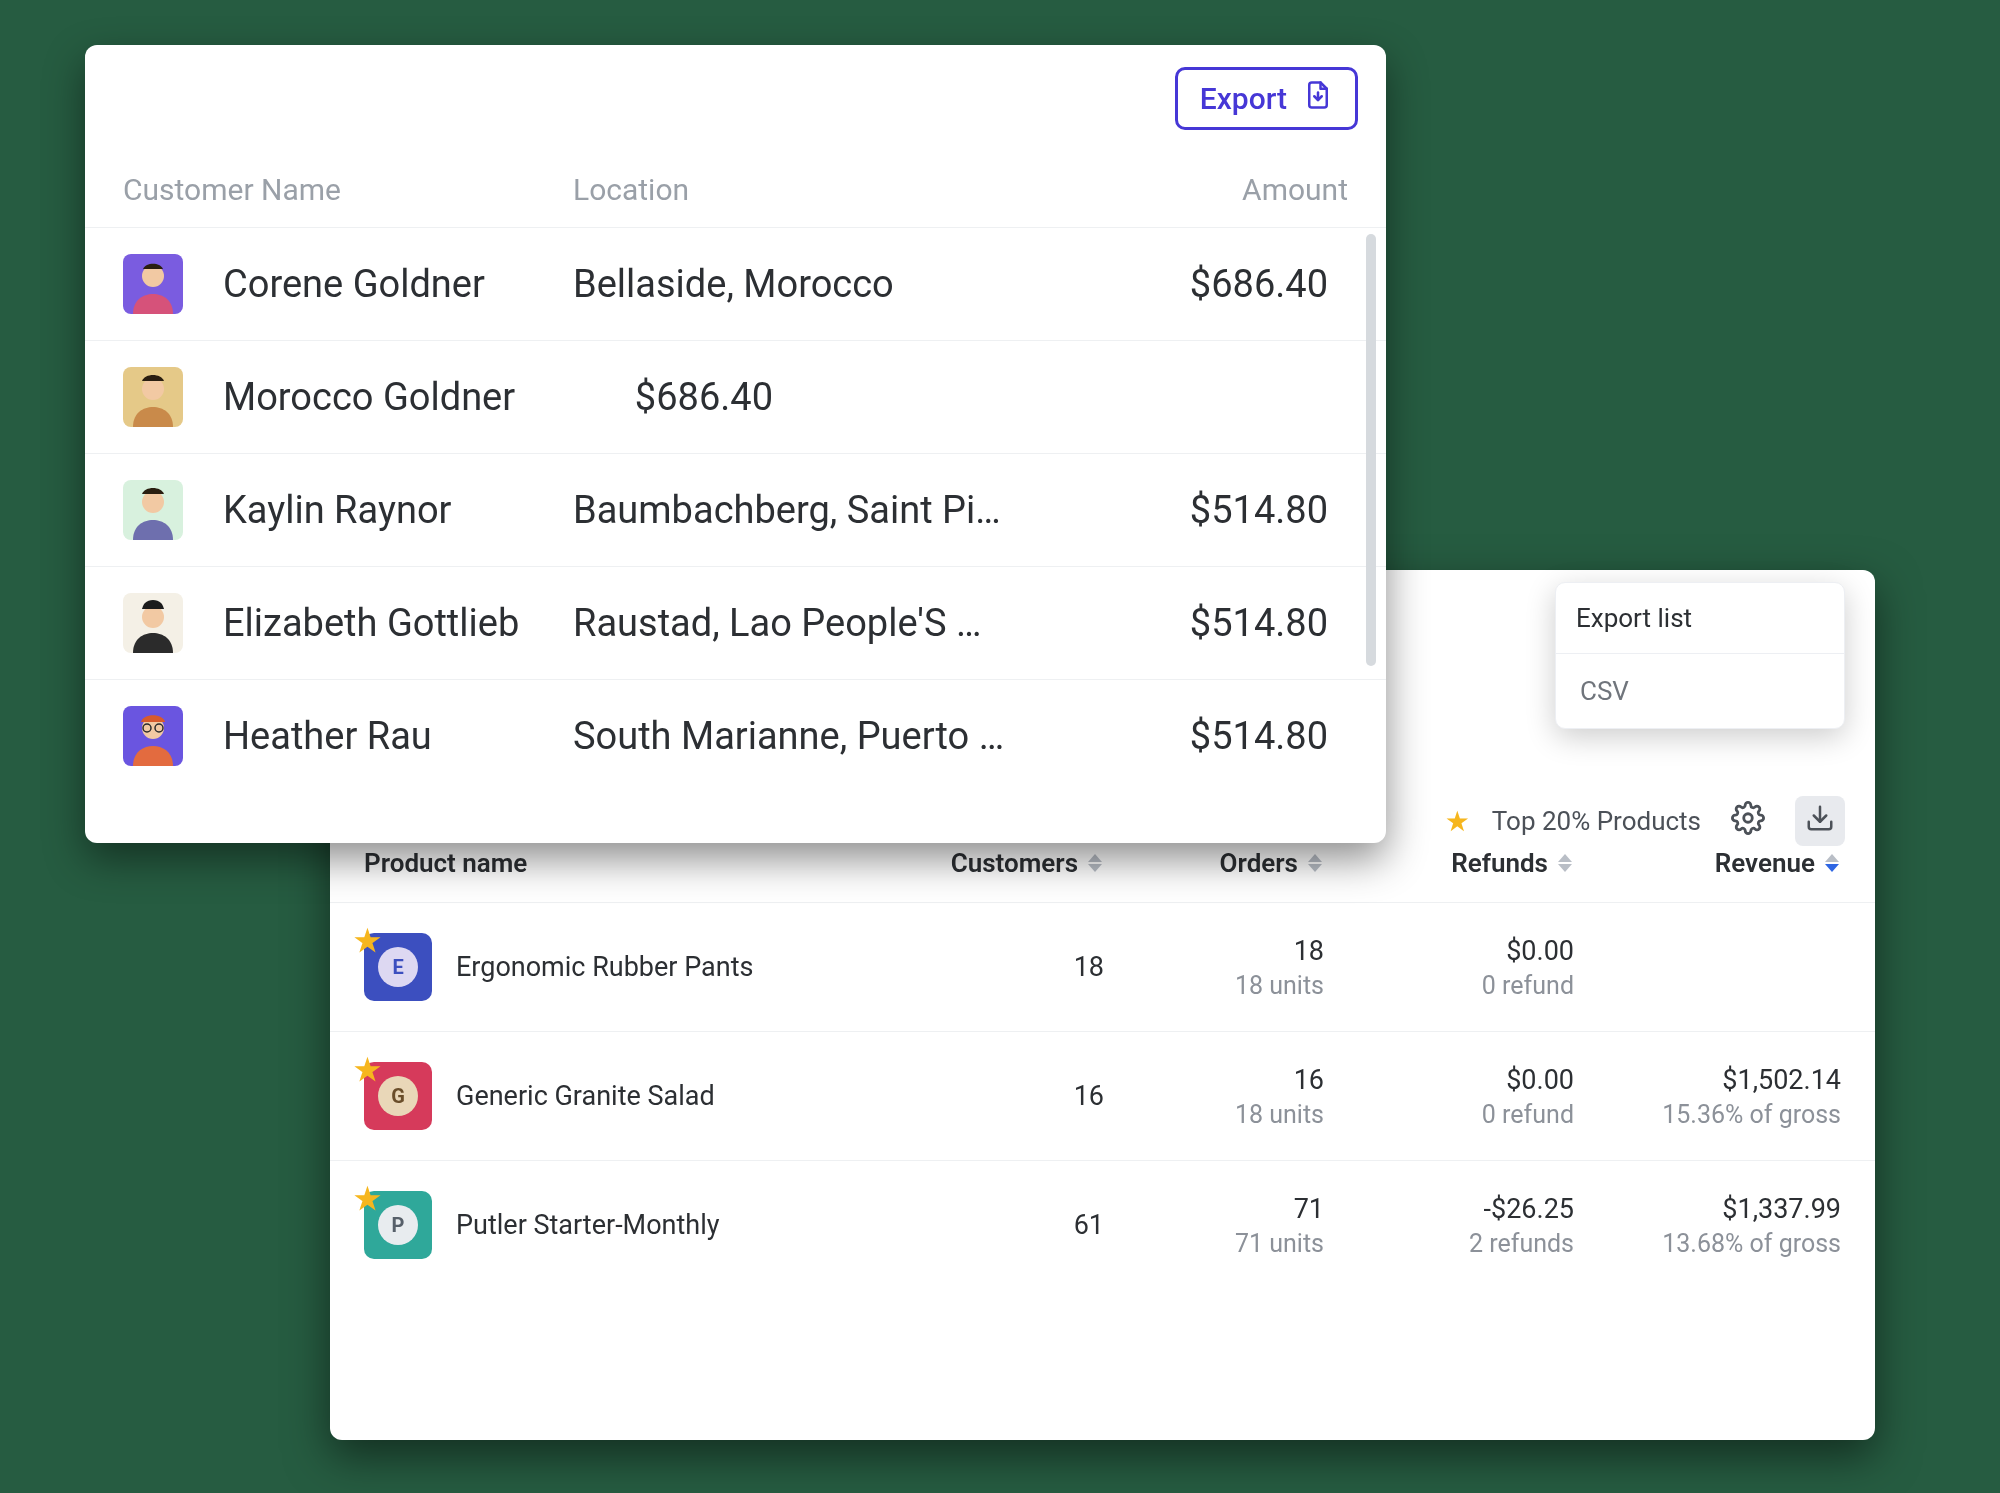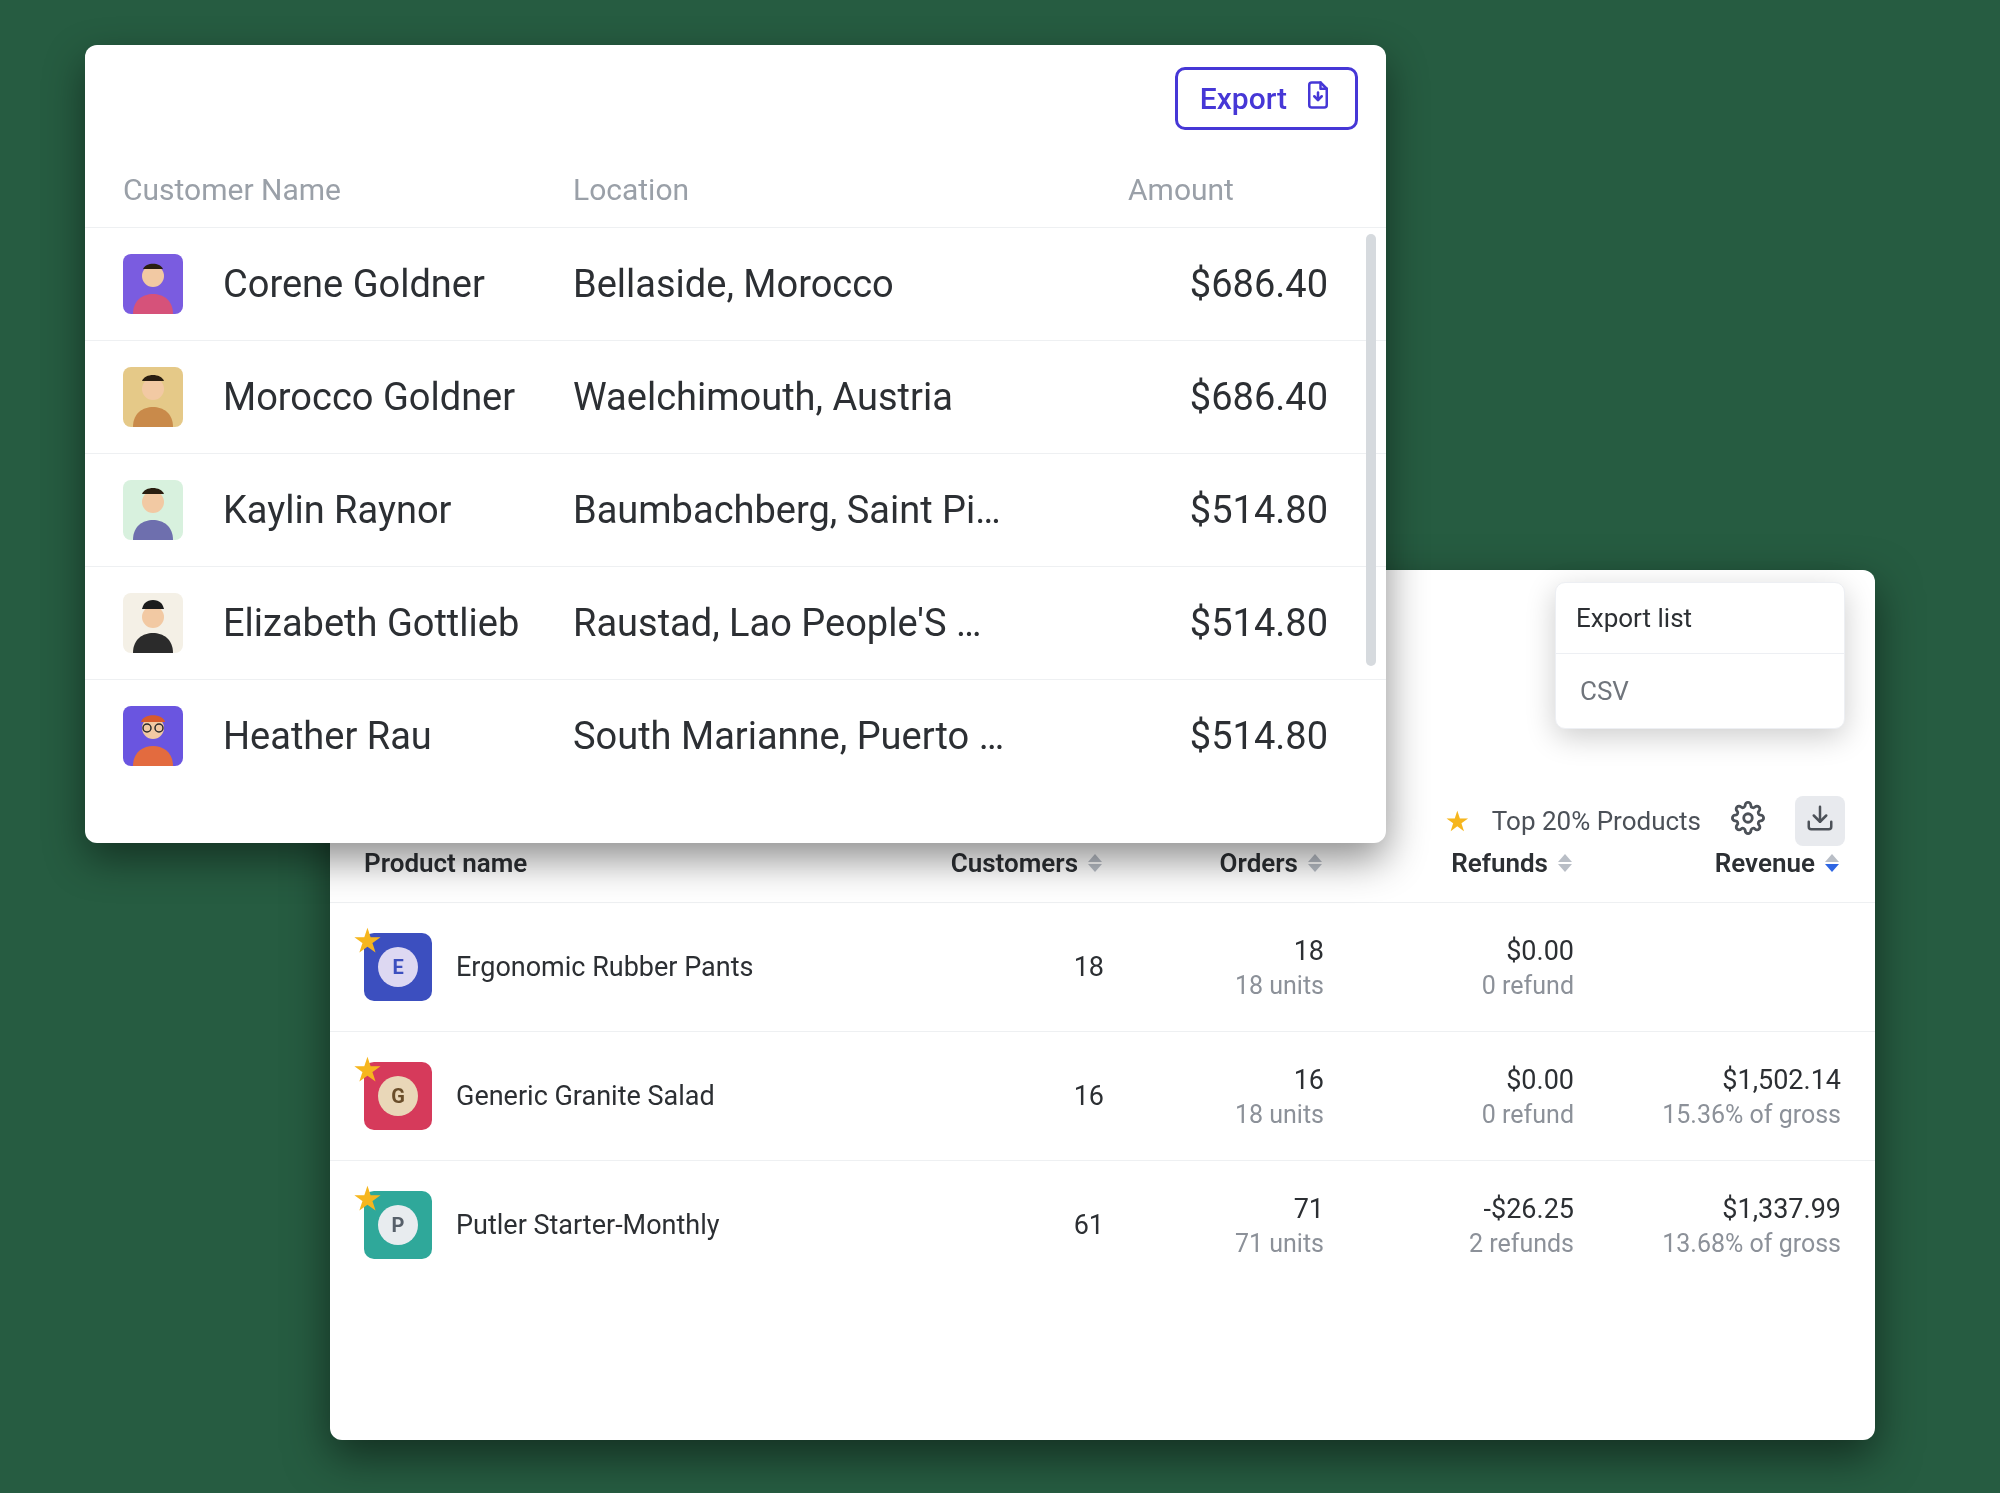--- a/index.html
+++ b/index.html
@@ -54,7 +54,7 @@
   }
   .ch-name { flex: 0 0 450px; }
   .ch-loc  { flex: 1 1 auto; }
-  .ch-amt  { flex: 0 0 220px; }
+  .ch-amt  { flex: 0 0 220px; text-align: right; }
   .cust-rows { position: relative; }
   .cust-scrollbar {
     position: absolute;

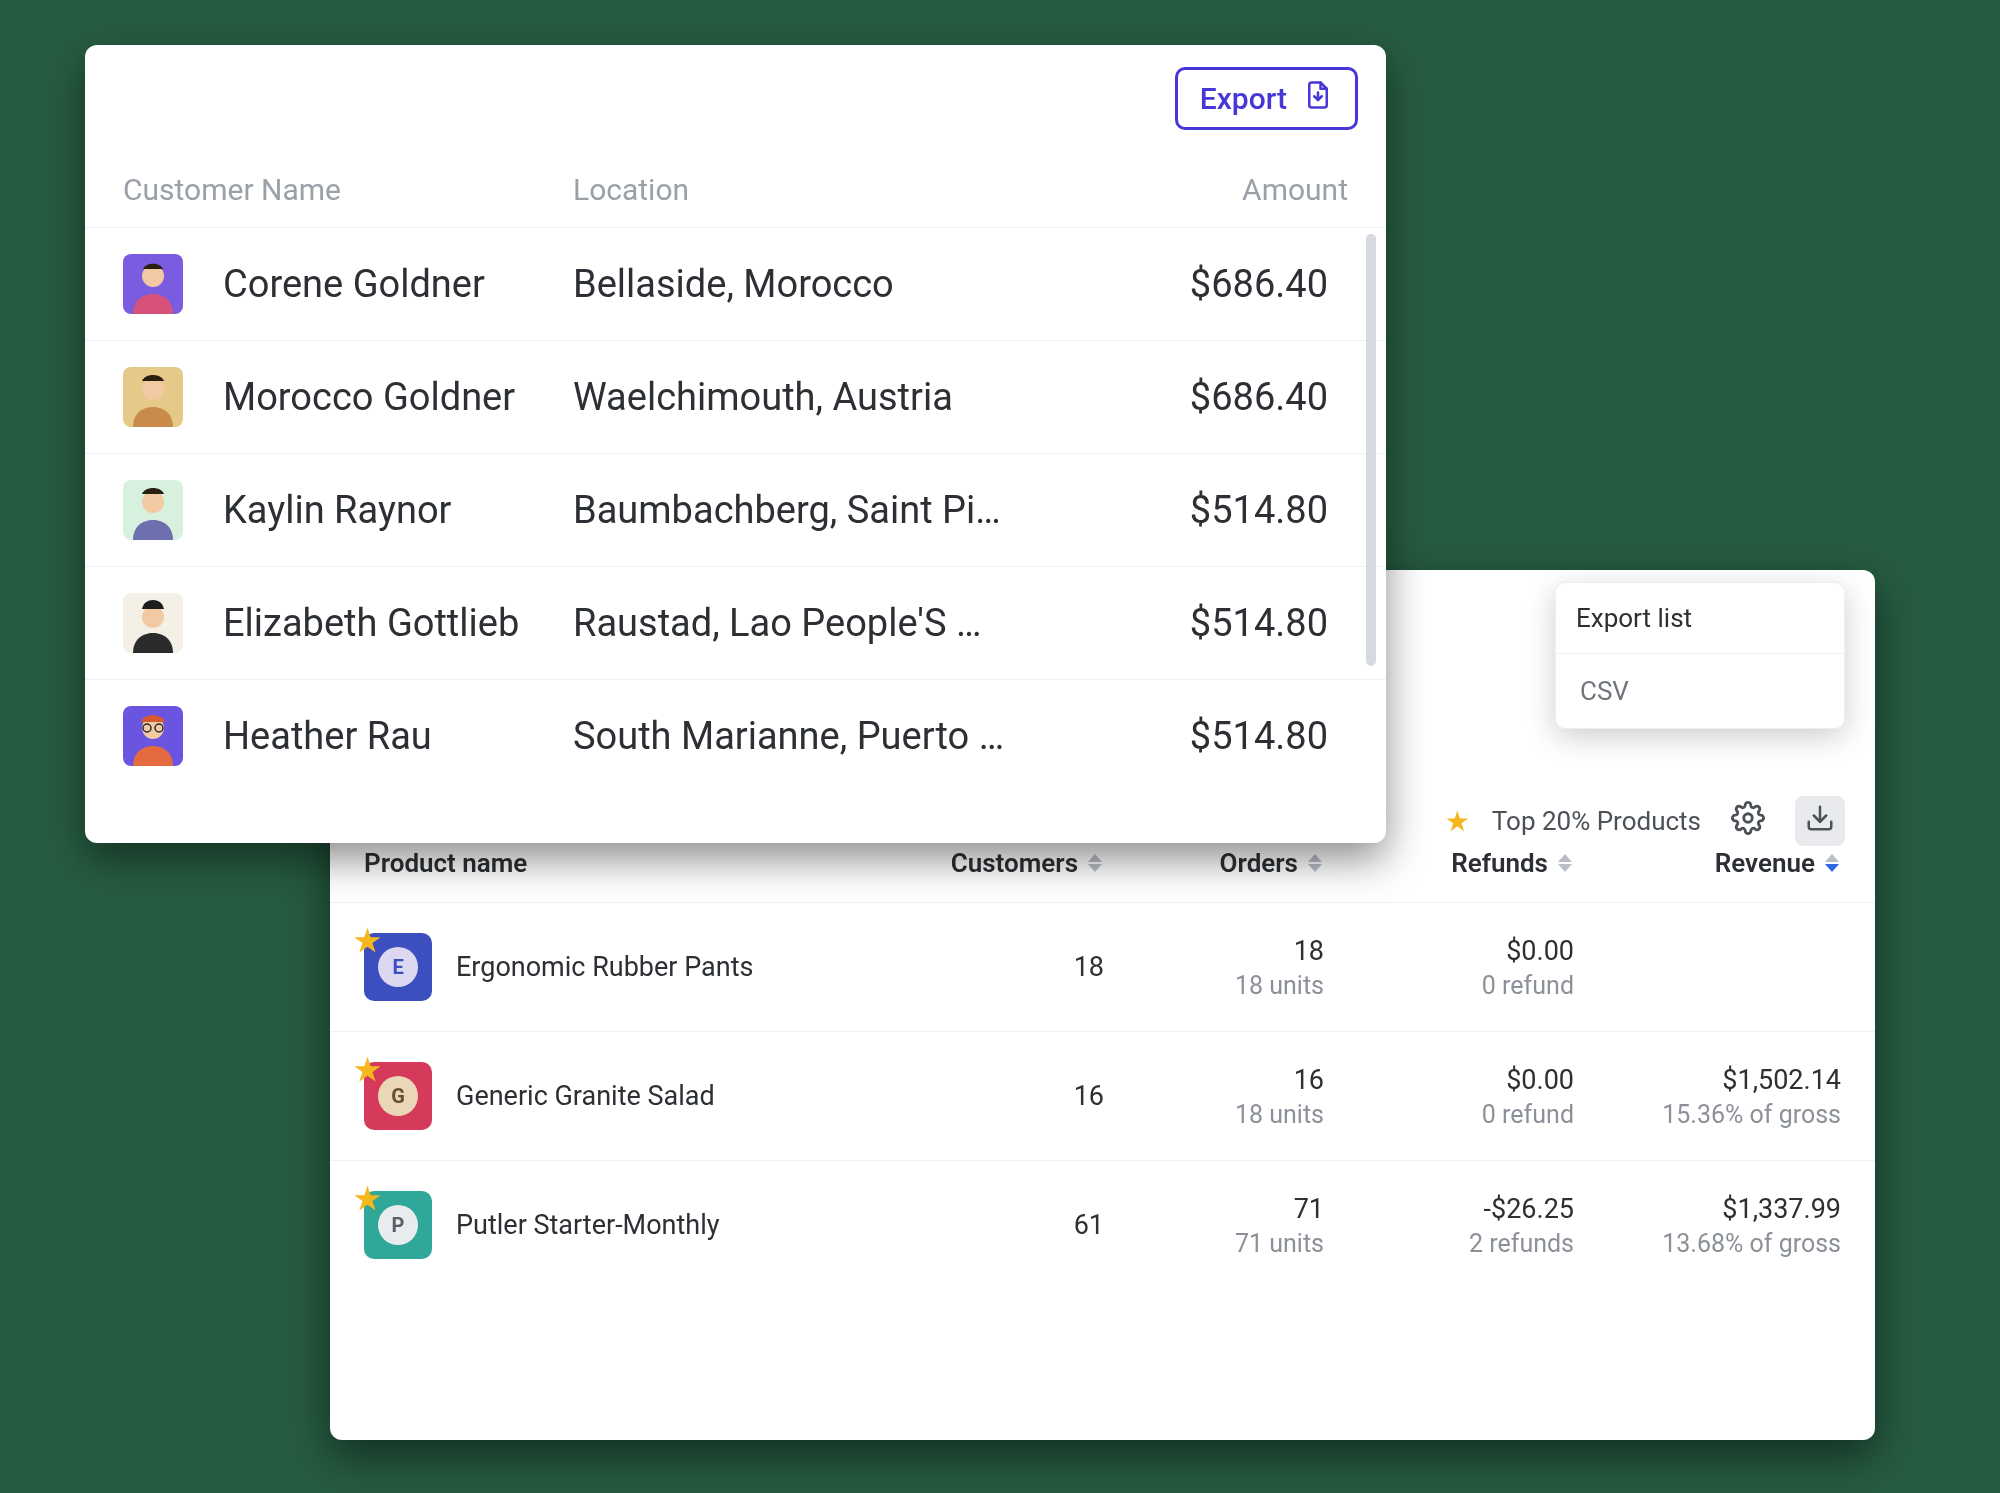--- a/index.html
+++ b/index.html
@@ -249,7 +249,6 @@
         </div>
       </div>
       <div class="name-col">Morocco Goldner</div>
-      <div class="loc-col">Waelchimouth, Austria</div>
       <div class="amt-col">$686.40</div>
     </div>
 

